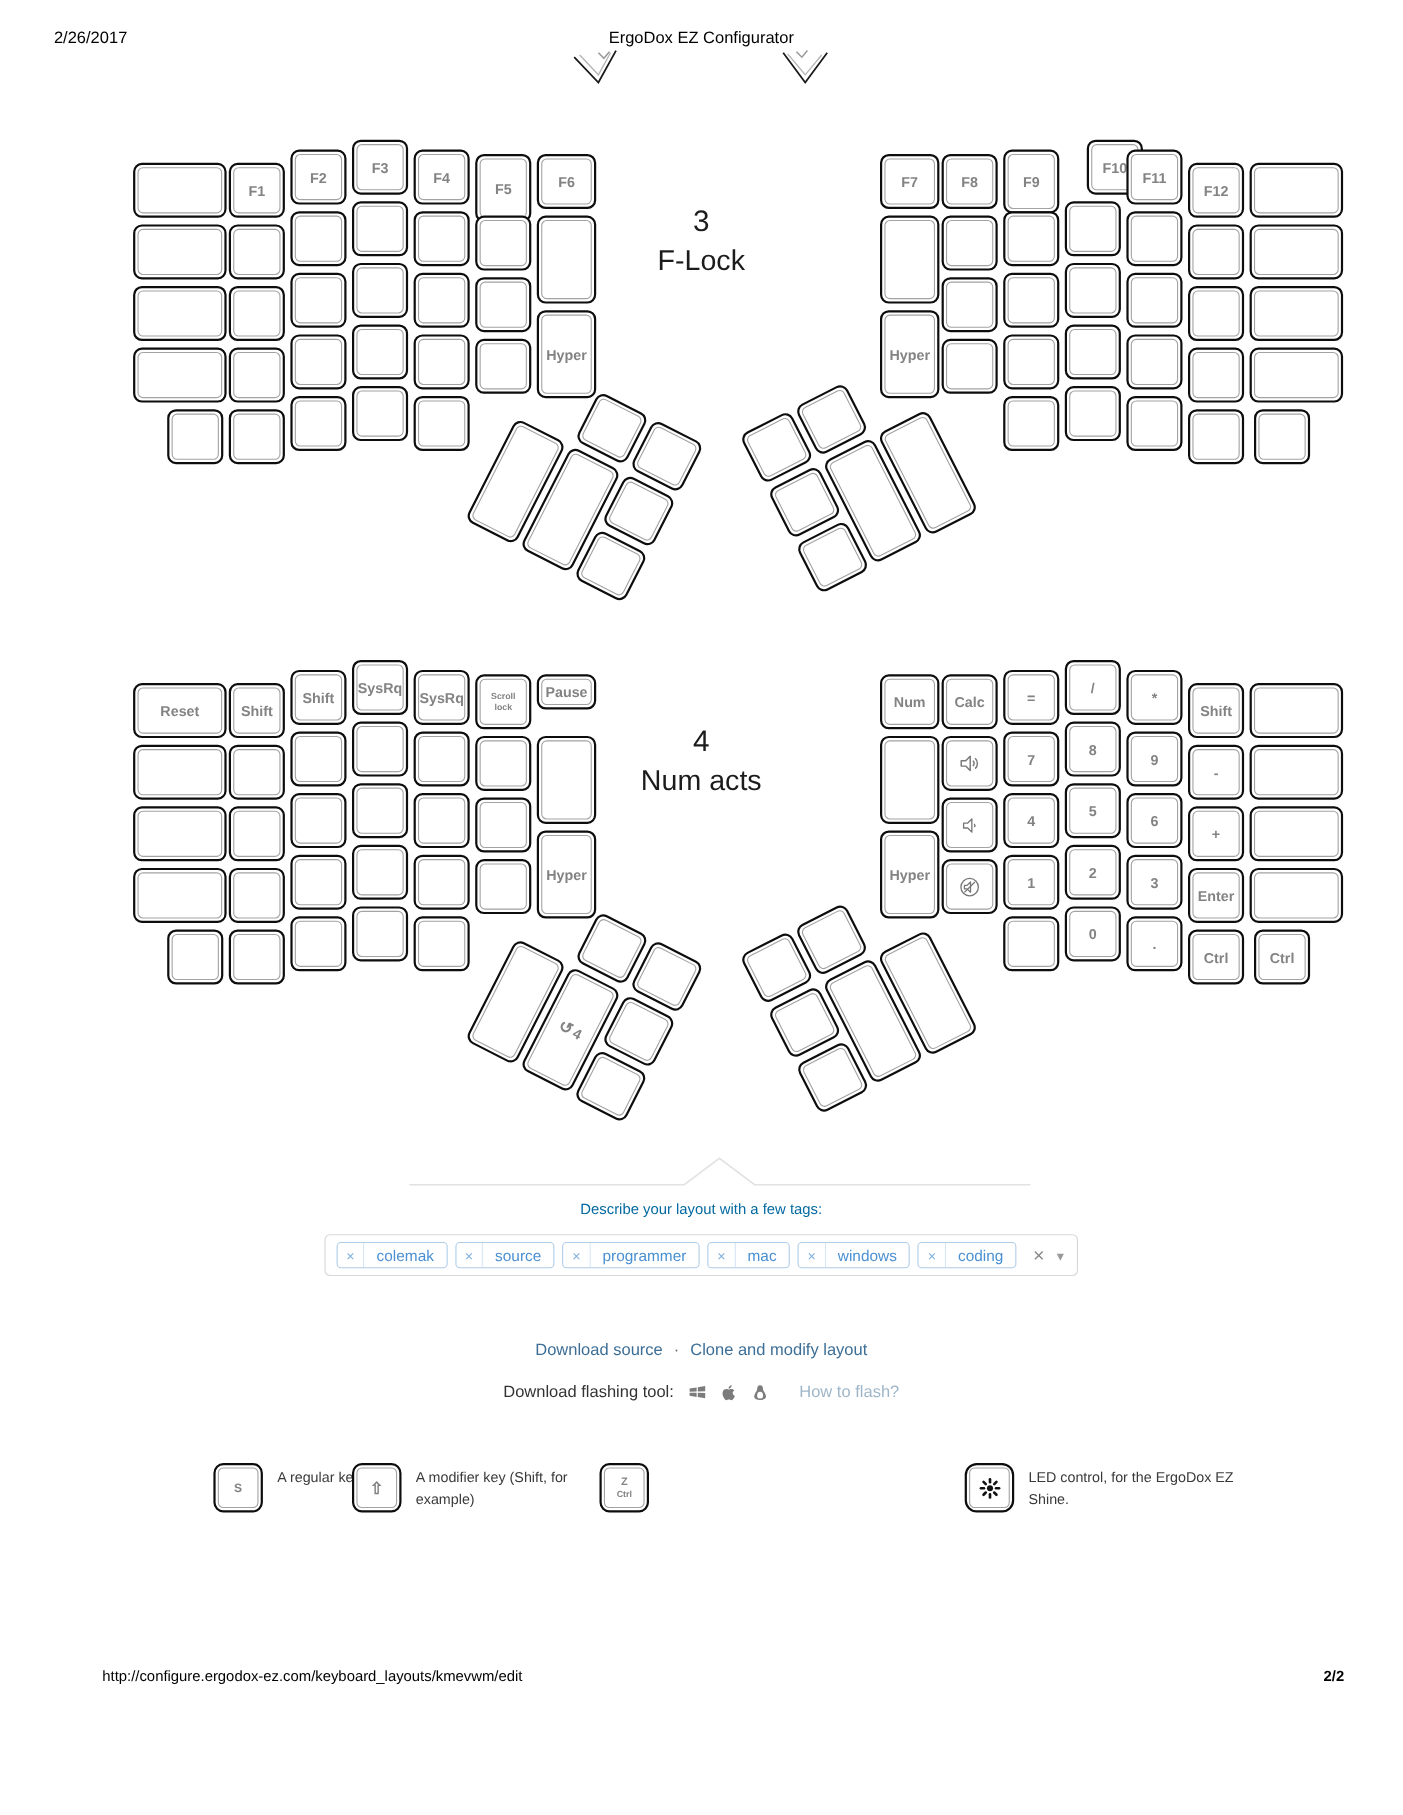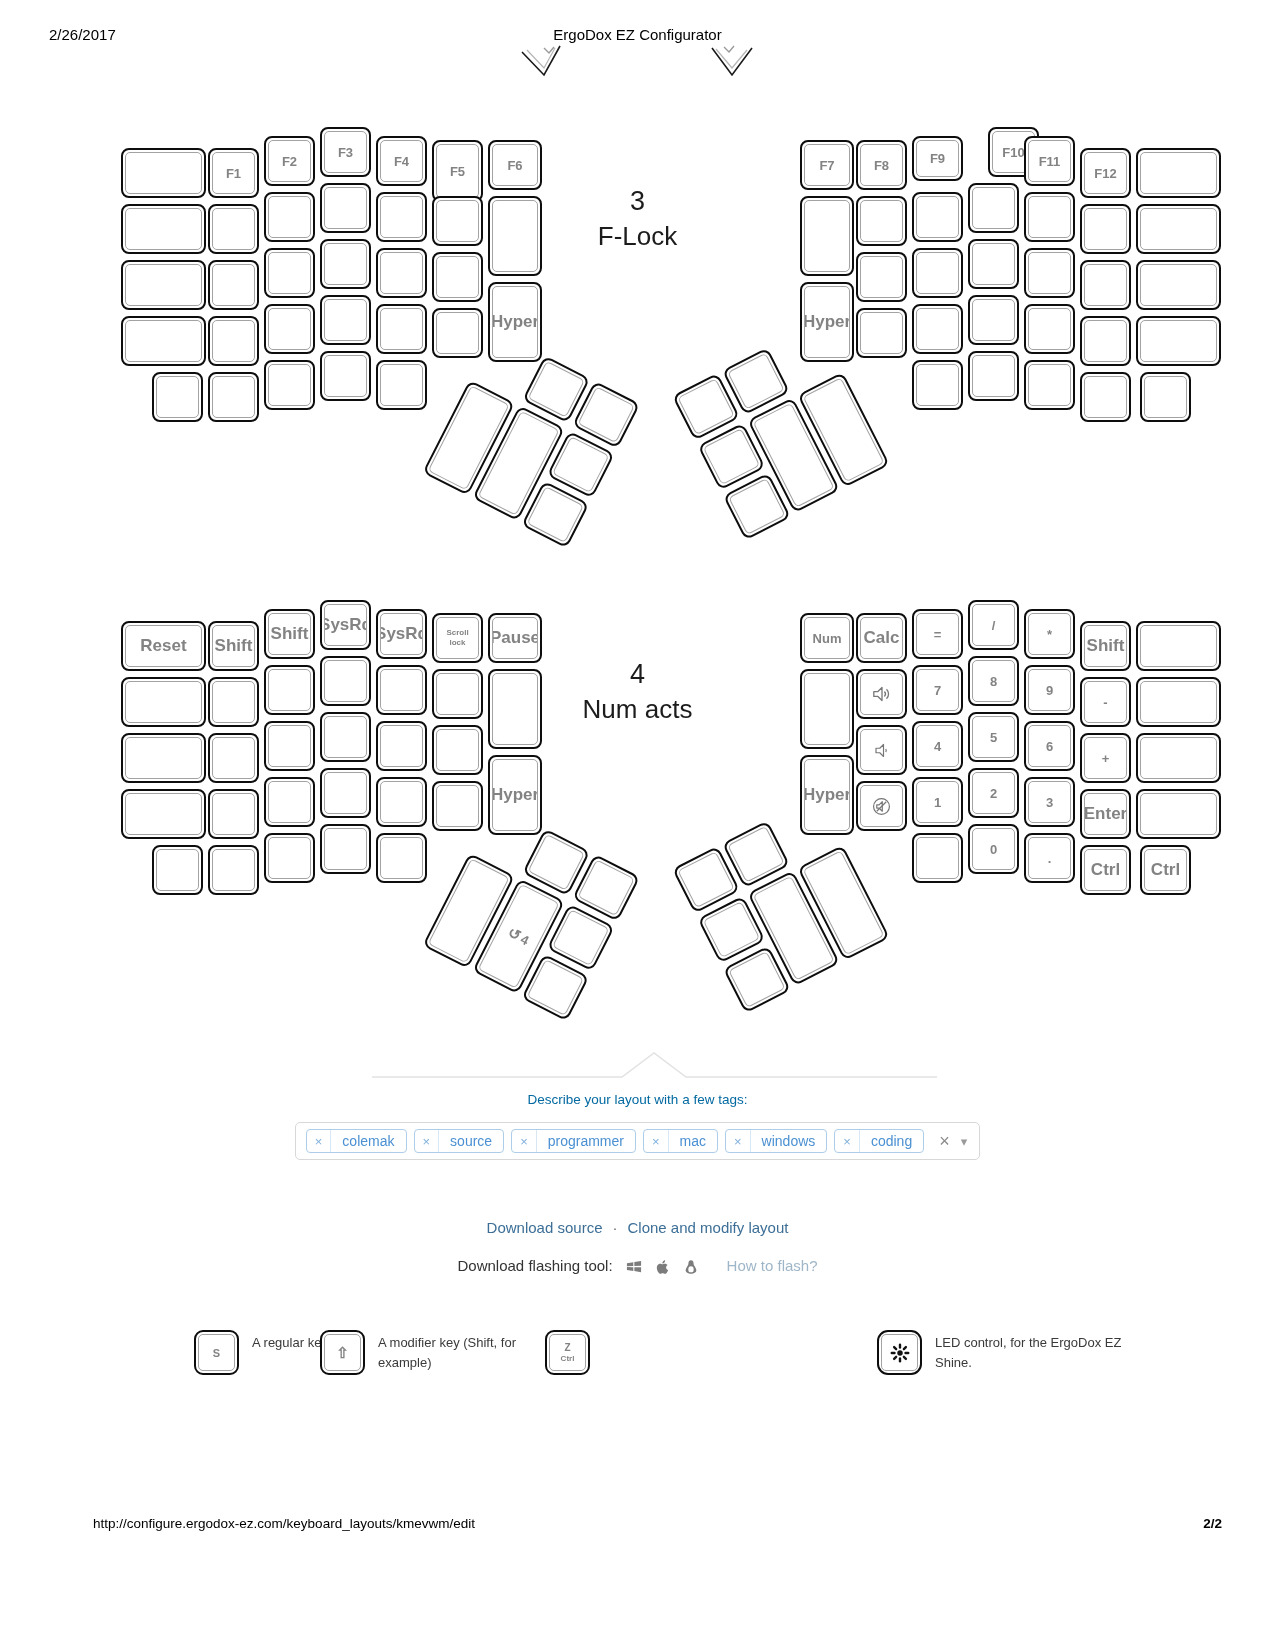--- a/index.html
+++ b/index.html
@@ -258,7 +258,7 @@
         <span class="fs-l">F8</span>
       </div>
     </div>
-    <div class="key" style="left: 912px; top: 136px; width: 51px; height: 45px; text-decoration: underline;">
+    <div class="key" style="left: 912px; top: 136px; width: 51px; height: 58px; text-decoration: underline;">
       <div class="cap">
         <span class="fs-l">F9</span>
       </div>

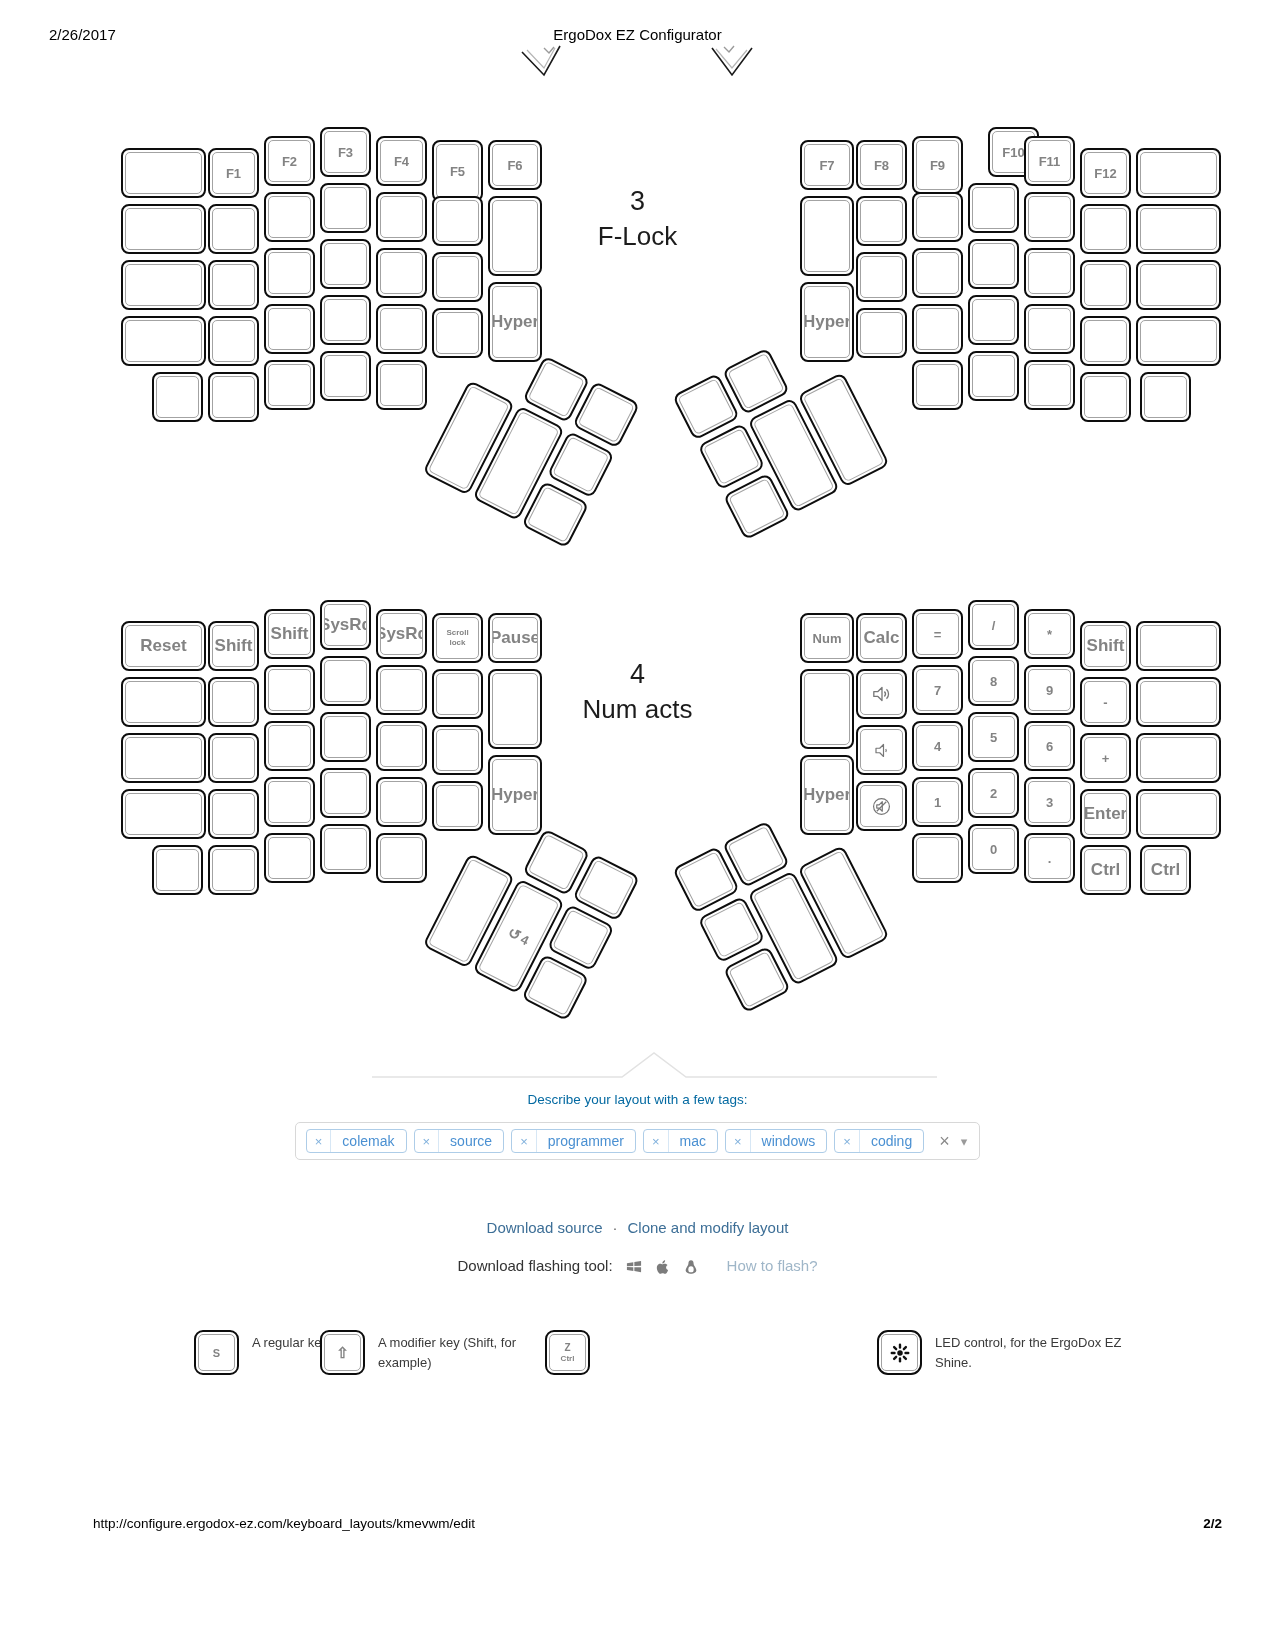--- a/index.html
+++ b/index.html
@@ -20,7 +20,7 @@
     display:flex;align-items:center;justify-content:center;text-align:center;
     color:#838383;font-weight:bold;overflow:hidden;padding:1px;}
   .fs-l{font-size:13px;}
-  .fs-m{font-size:17px;}
+  .fs-m{font-size:13px;}
   .fs-s{font-size:8px;line-height:1.2;}
   .thumb{position:absolute;width:162px;height:160px;transform-origin:0 0;}
   .thumb .key{border-width:2px;}

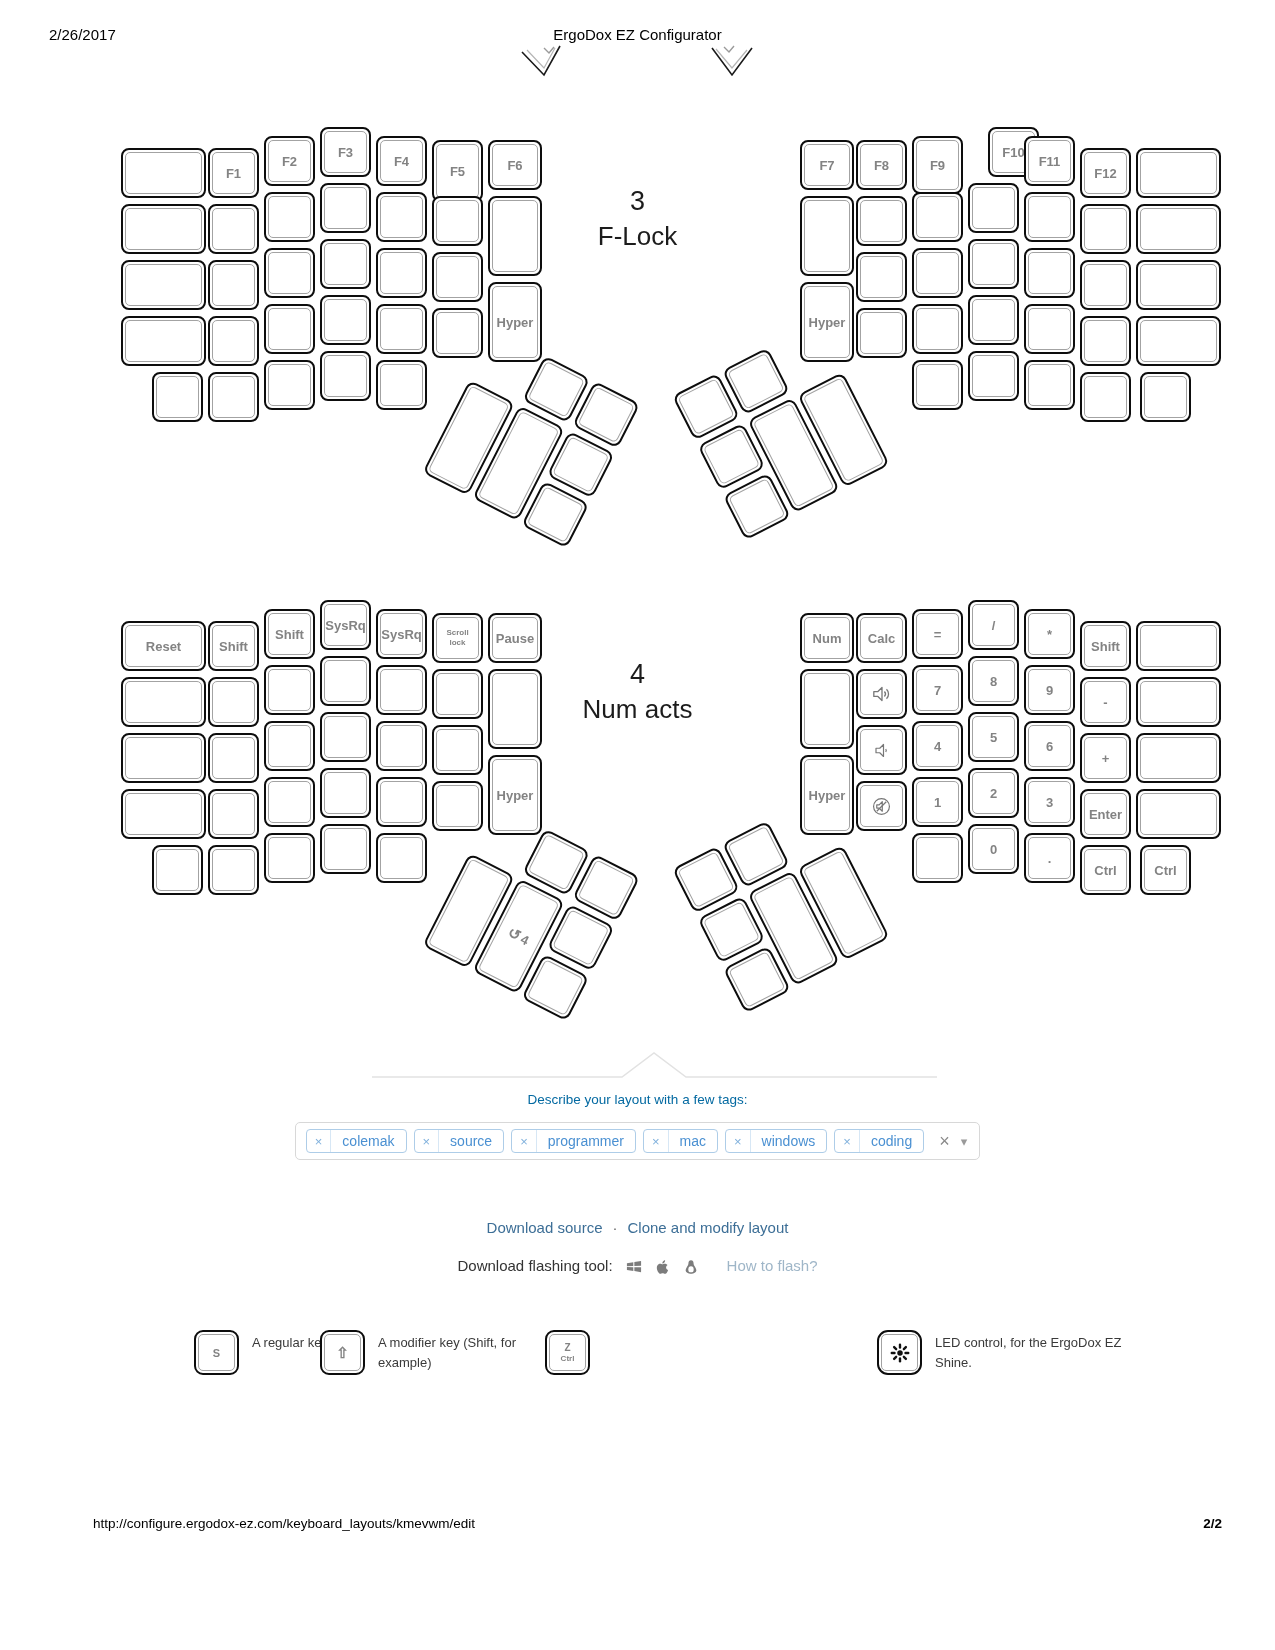--- a/index.html
+++ b/index.html
@@ -582,7 +582,7 @@
         <span class="fs-l"></span>
       </div>
     </div>
-    <div class="key" style="left: 488px; top: 613px; width: 54px; height: 50px;">
+    <div class="key" style="left: 488px; top: 613px; width: 54px; height: 32px;">
       <div class="cap">
         <span class="fs-m">Pause</span>
       </div>

